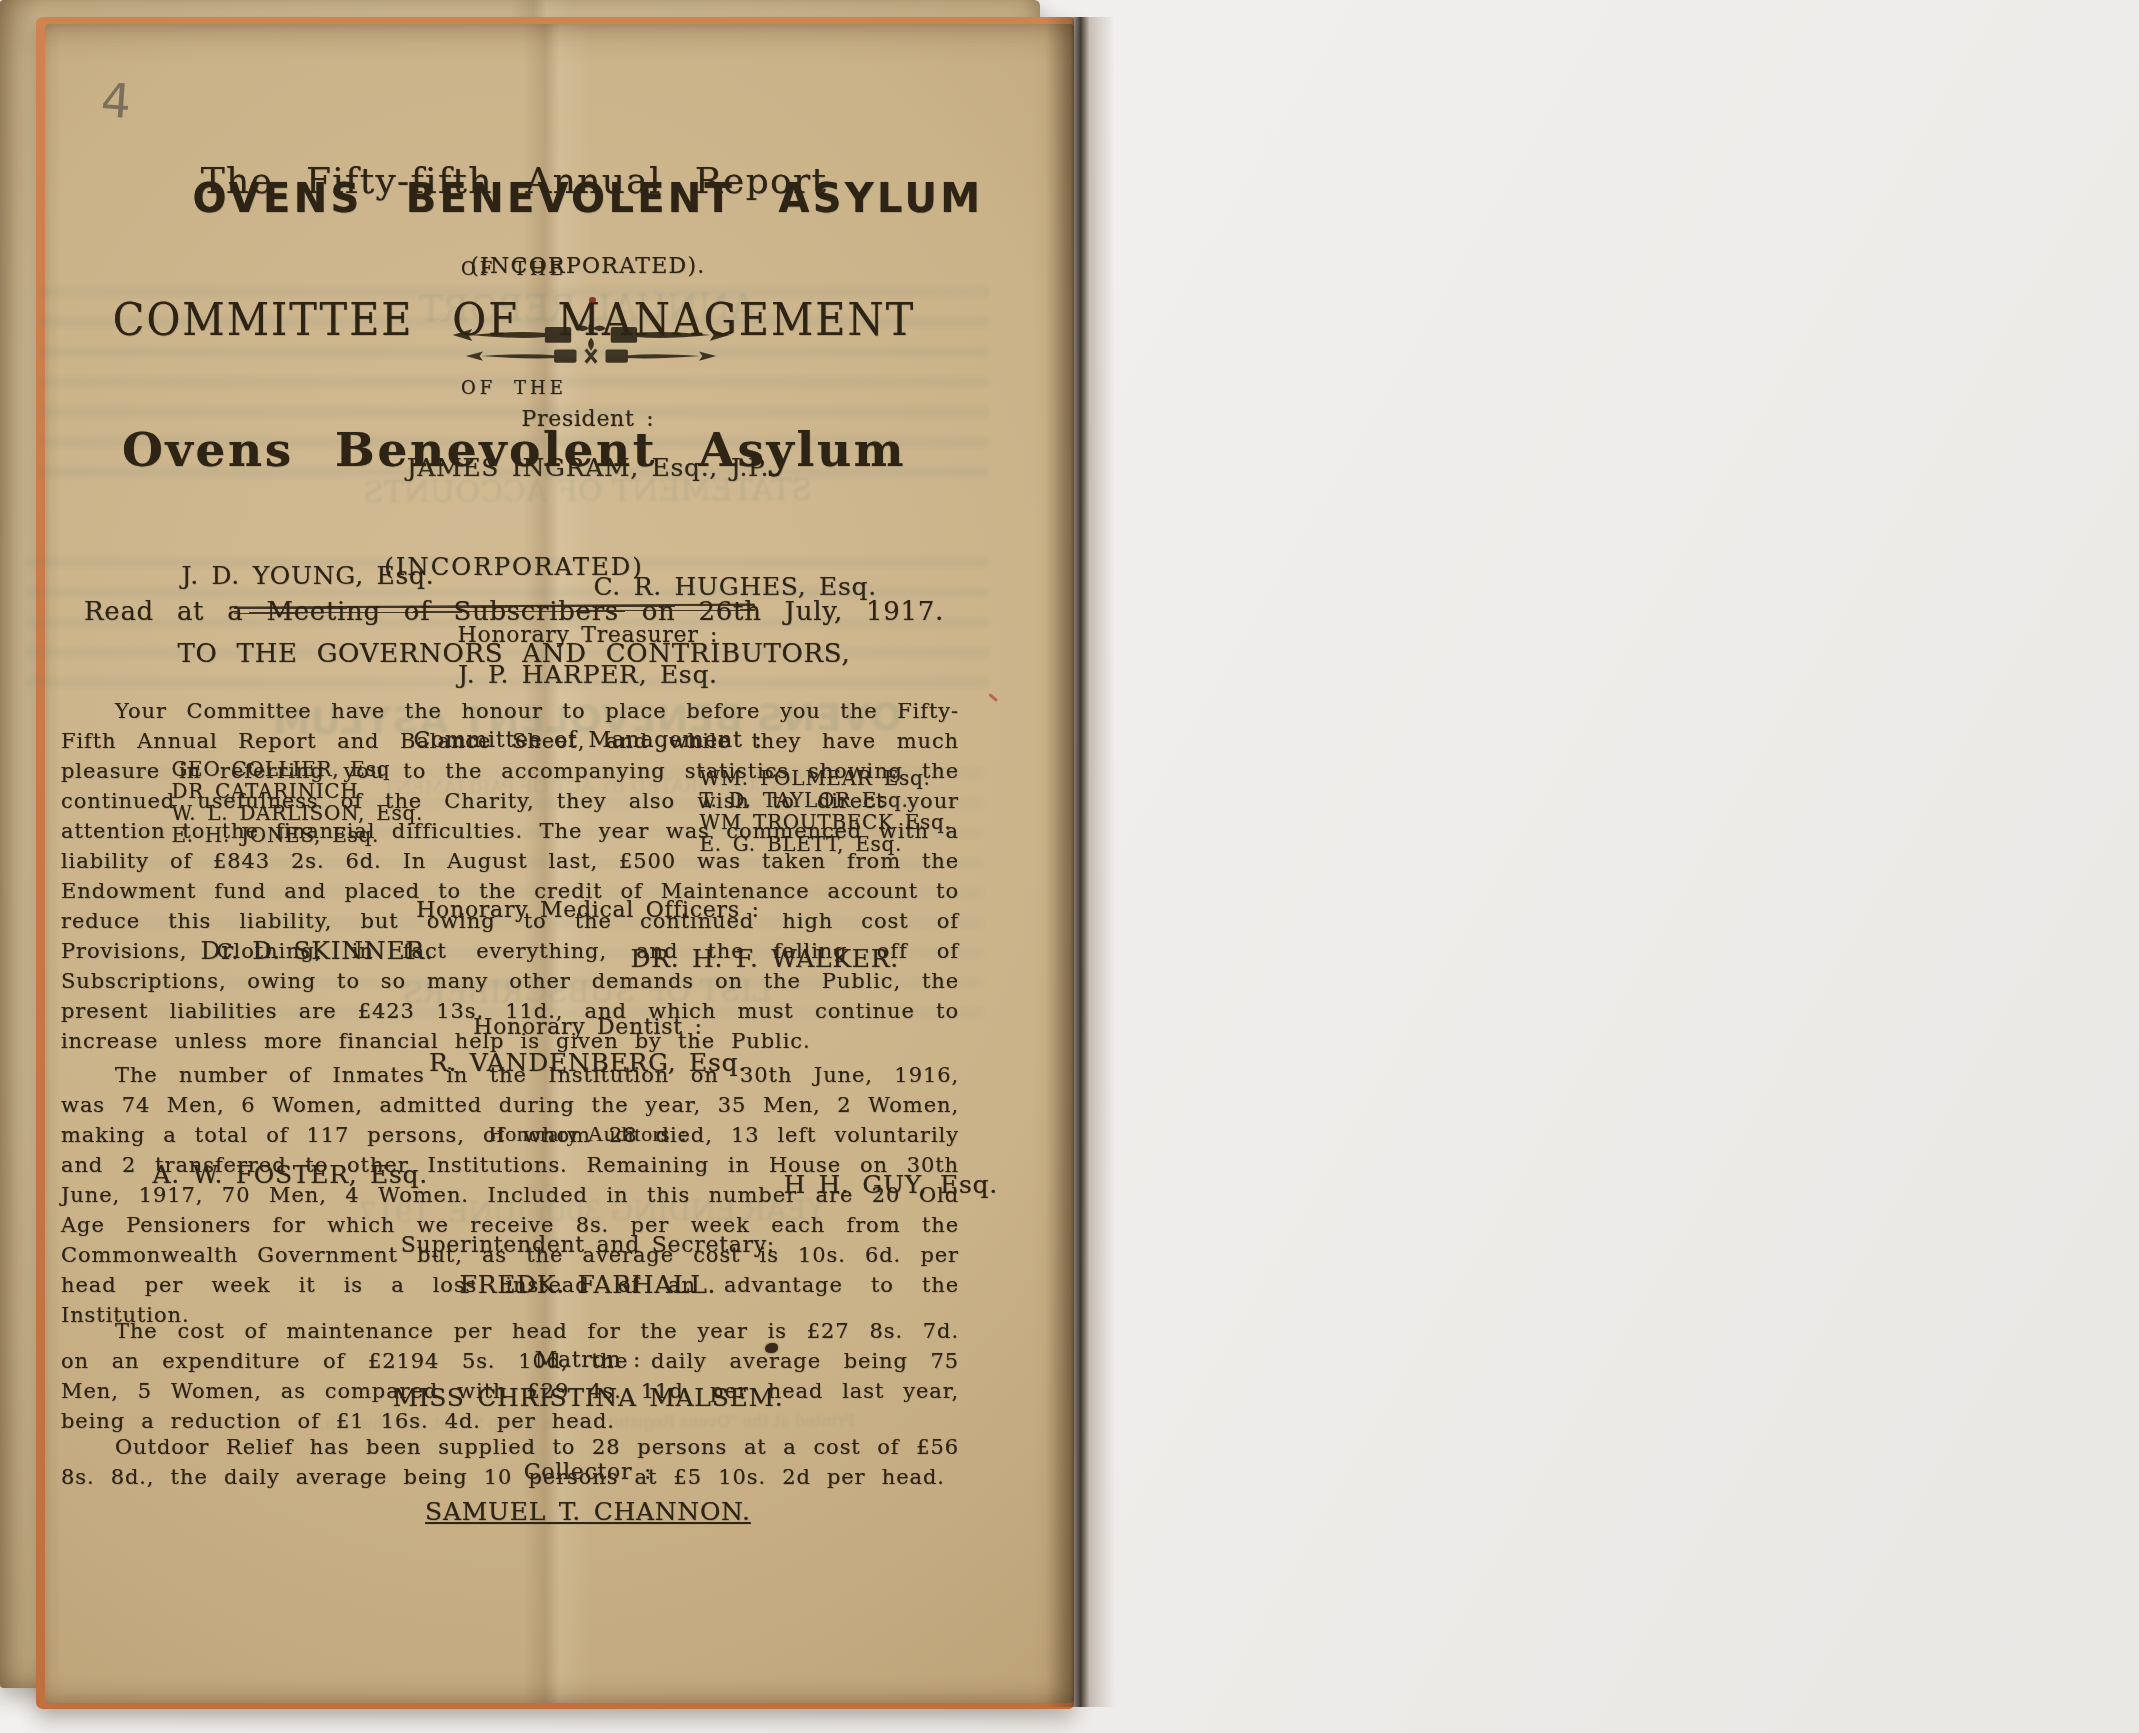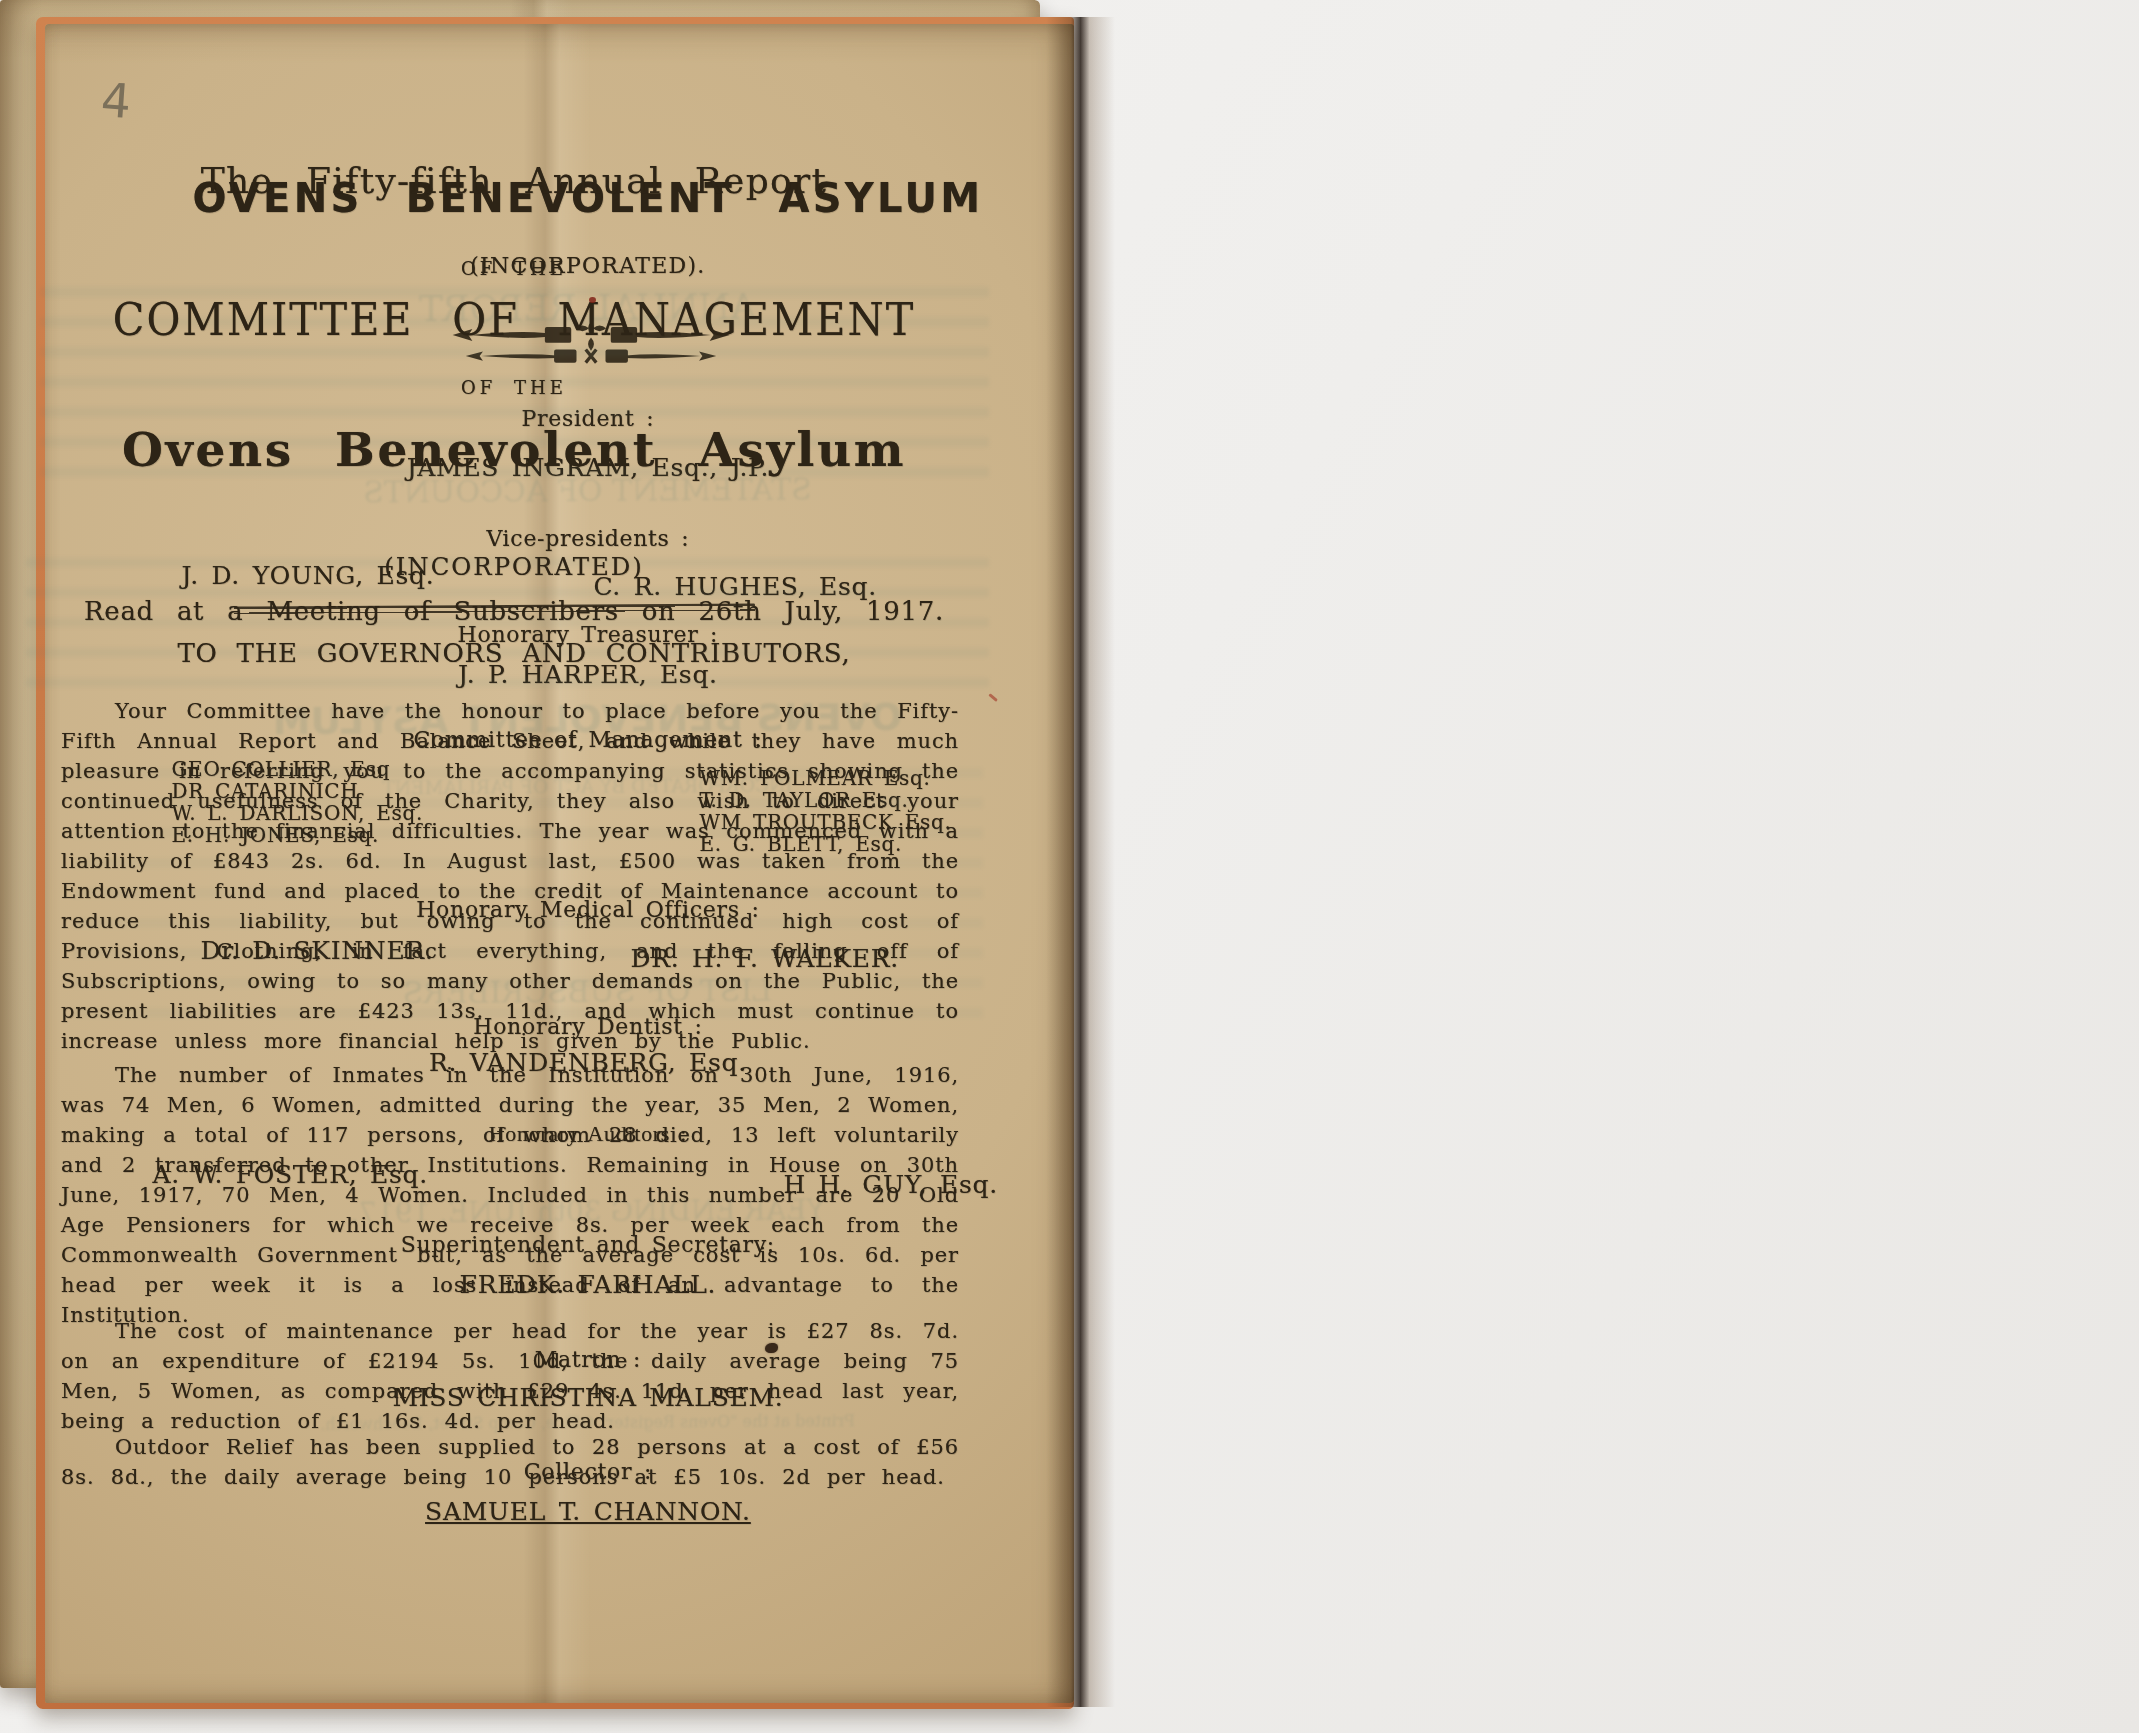--- a/index.html
+++ b/index.html
@@ -144,7 +144,6 @@
       <div class="abs lp-c lp-h ink" style="top:396px;">President :</div>
       <div class="abs lp-c lp-name ink" style="top:443px;">JAMES INGRAM, Esq., J.P.</div>
 
-      <div class="abs lp-c lp-h ink" style="top:516px;">Vice-presidents :</div>
       <div class="abs lp-name ink" style="left:154px; top:551px;">J. D. YOUNG, Esq.</div>
       <div class="abs lp-name ink" style="left:566px; top:562px;">C. R. HUGHES, Esq.</div>
 

